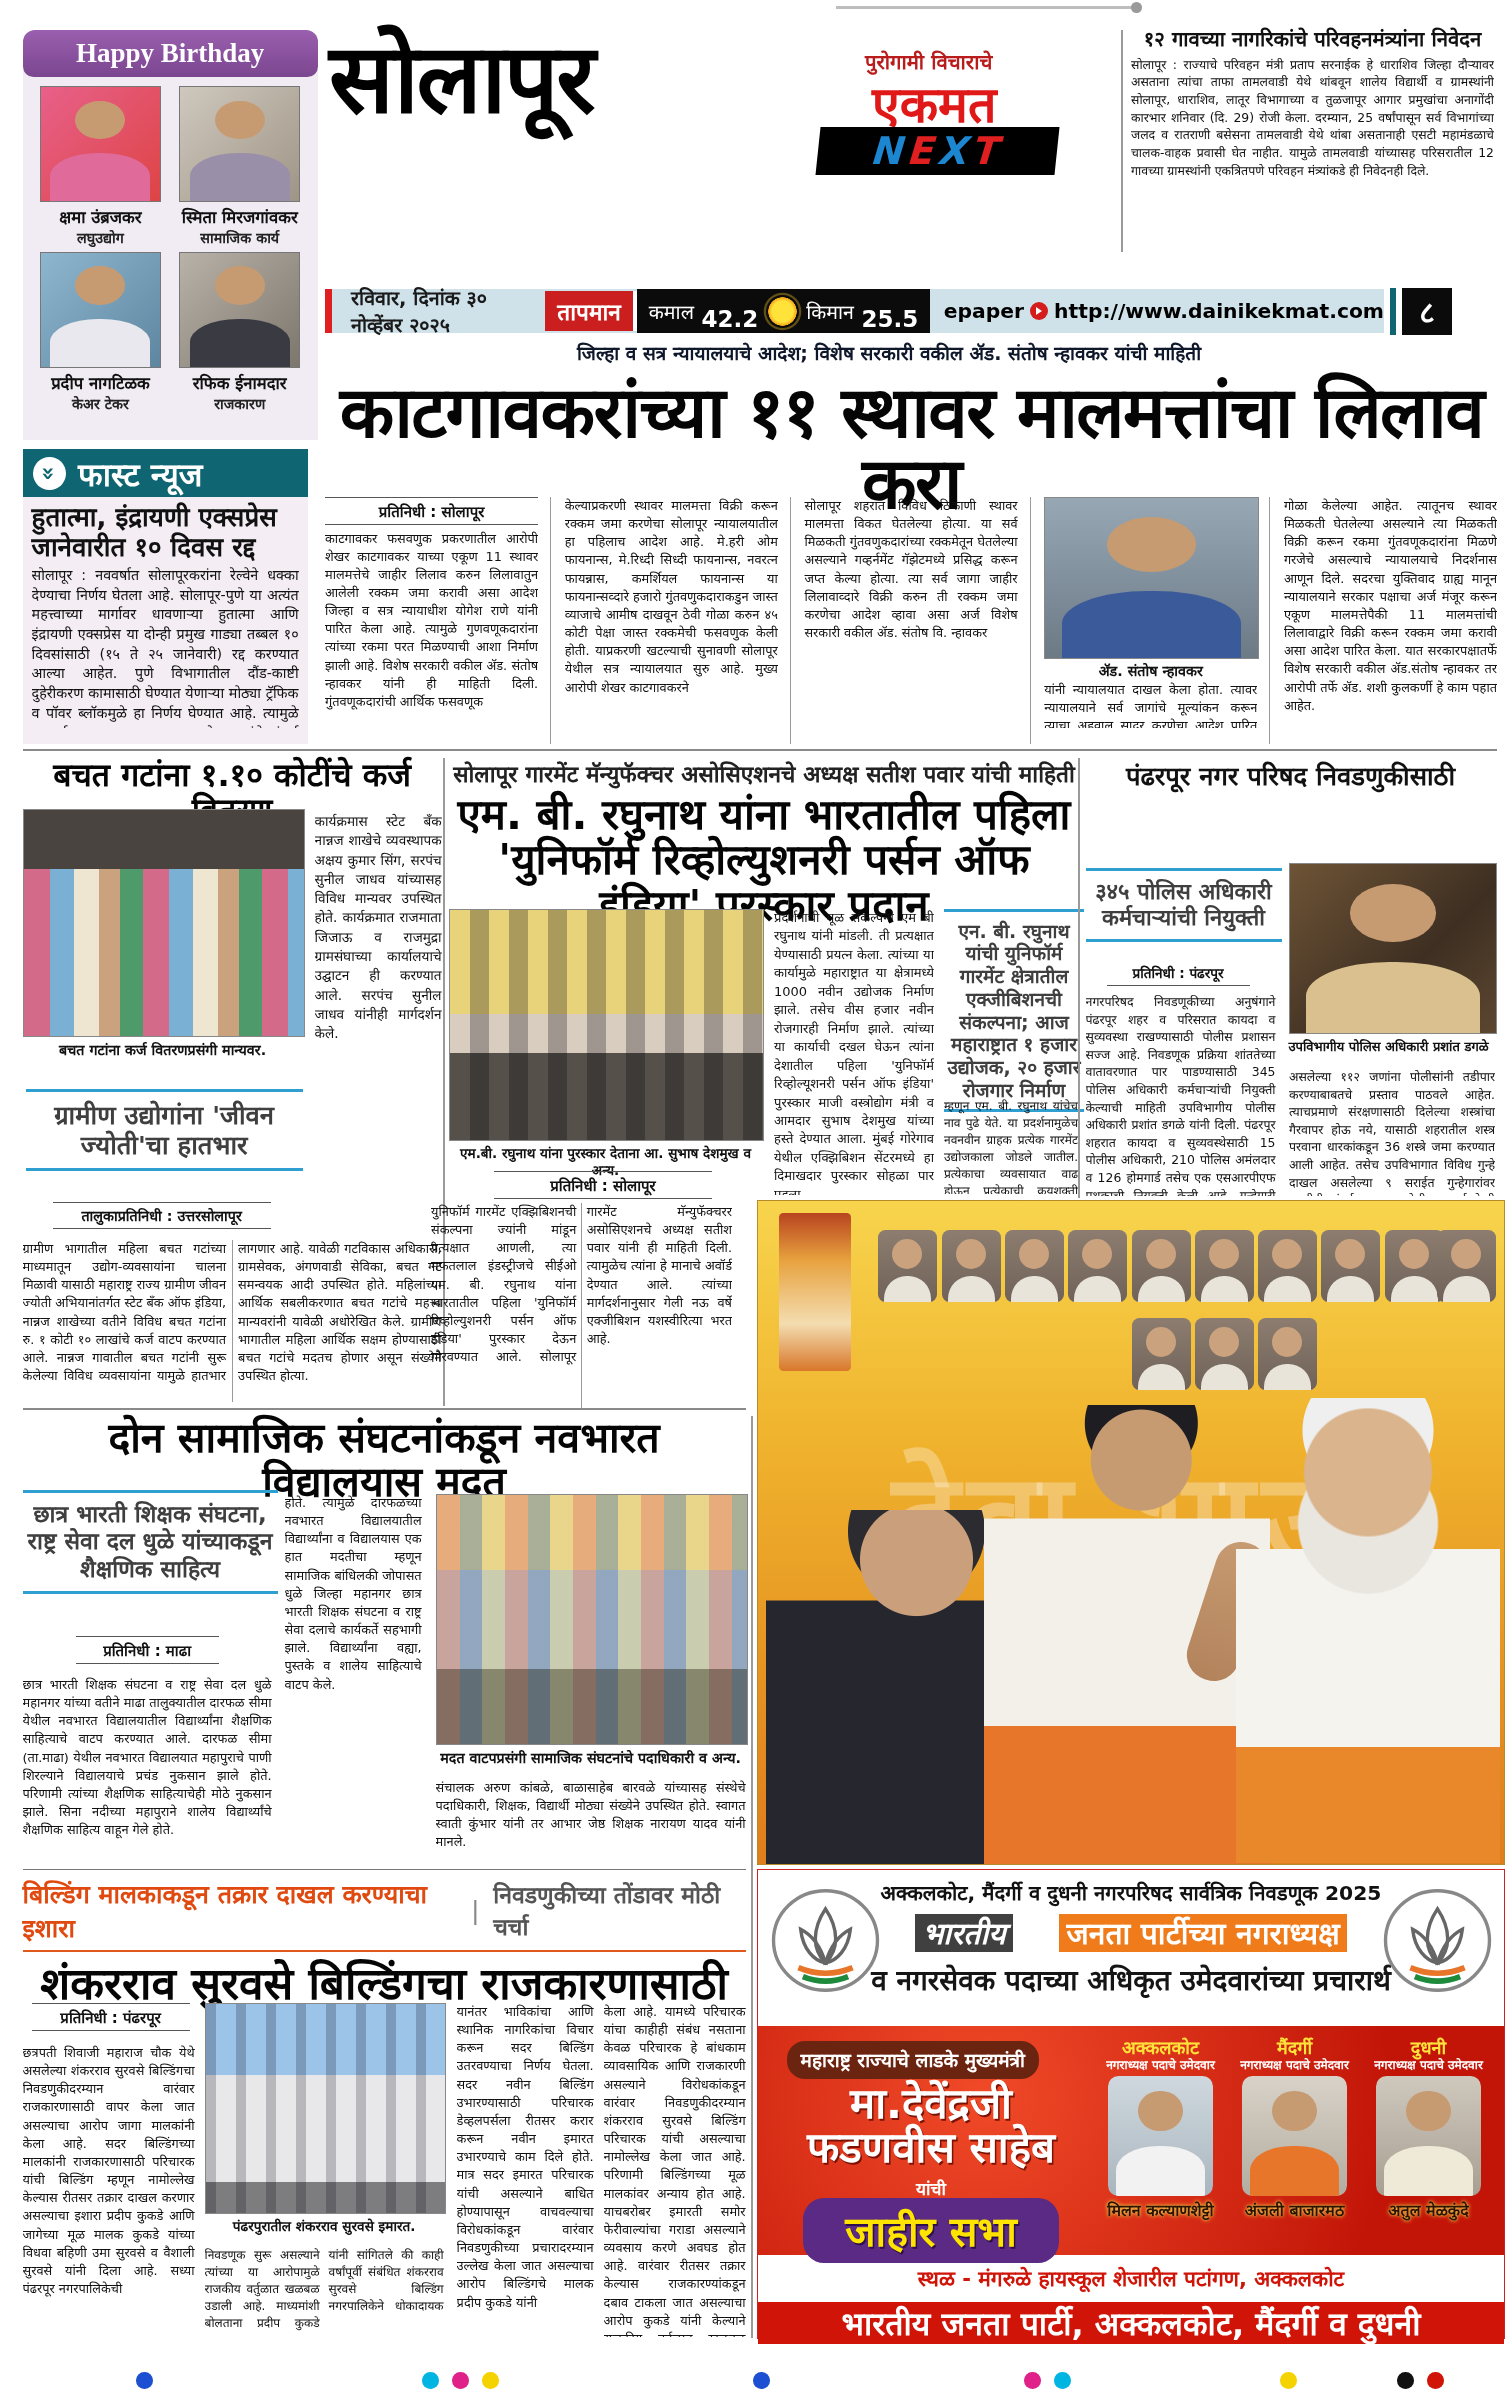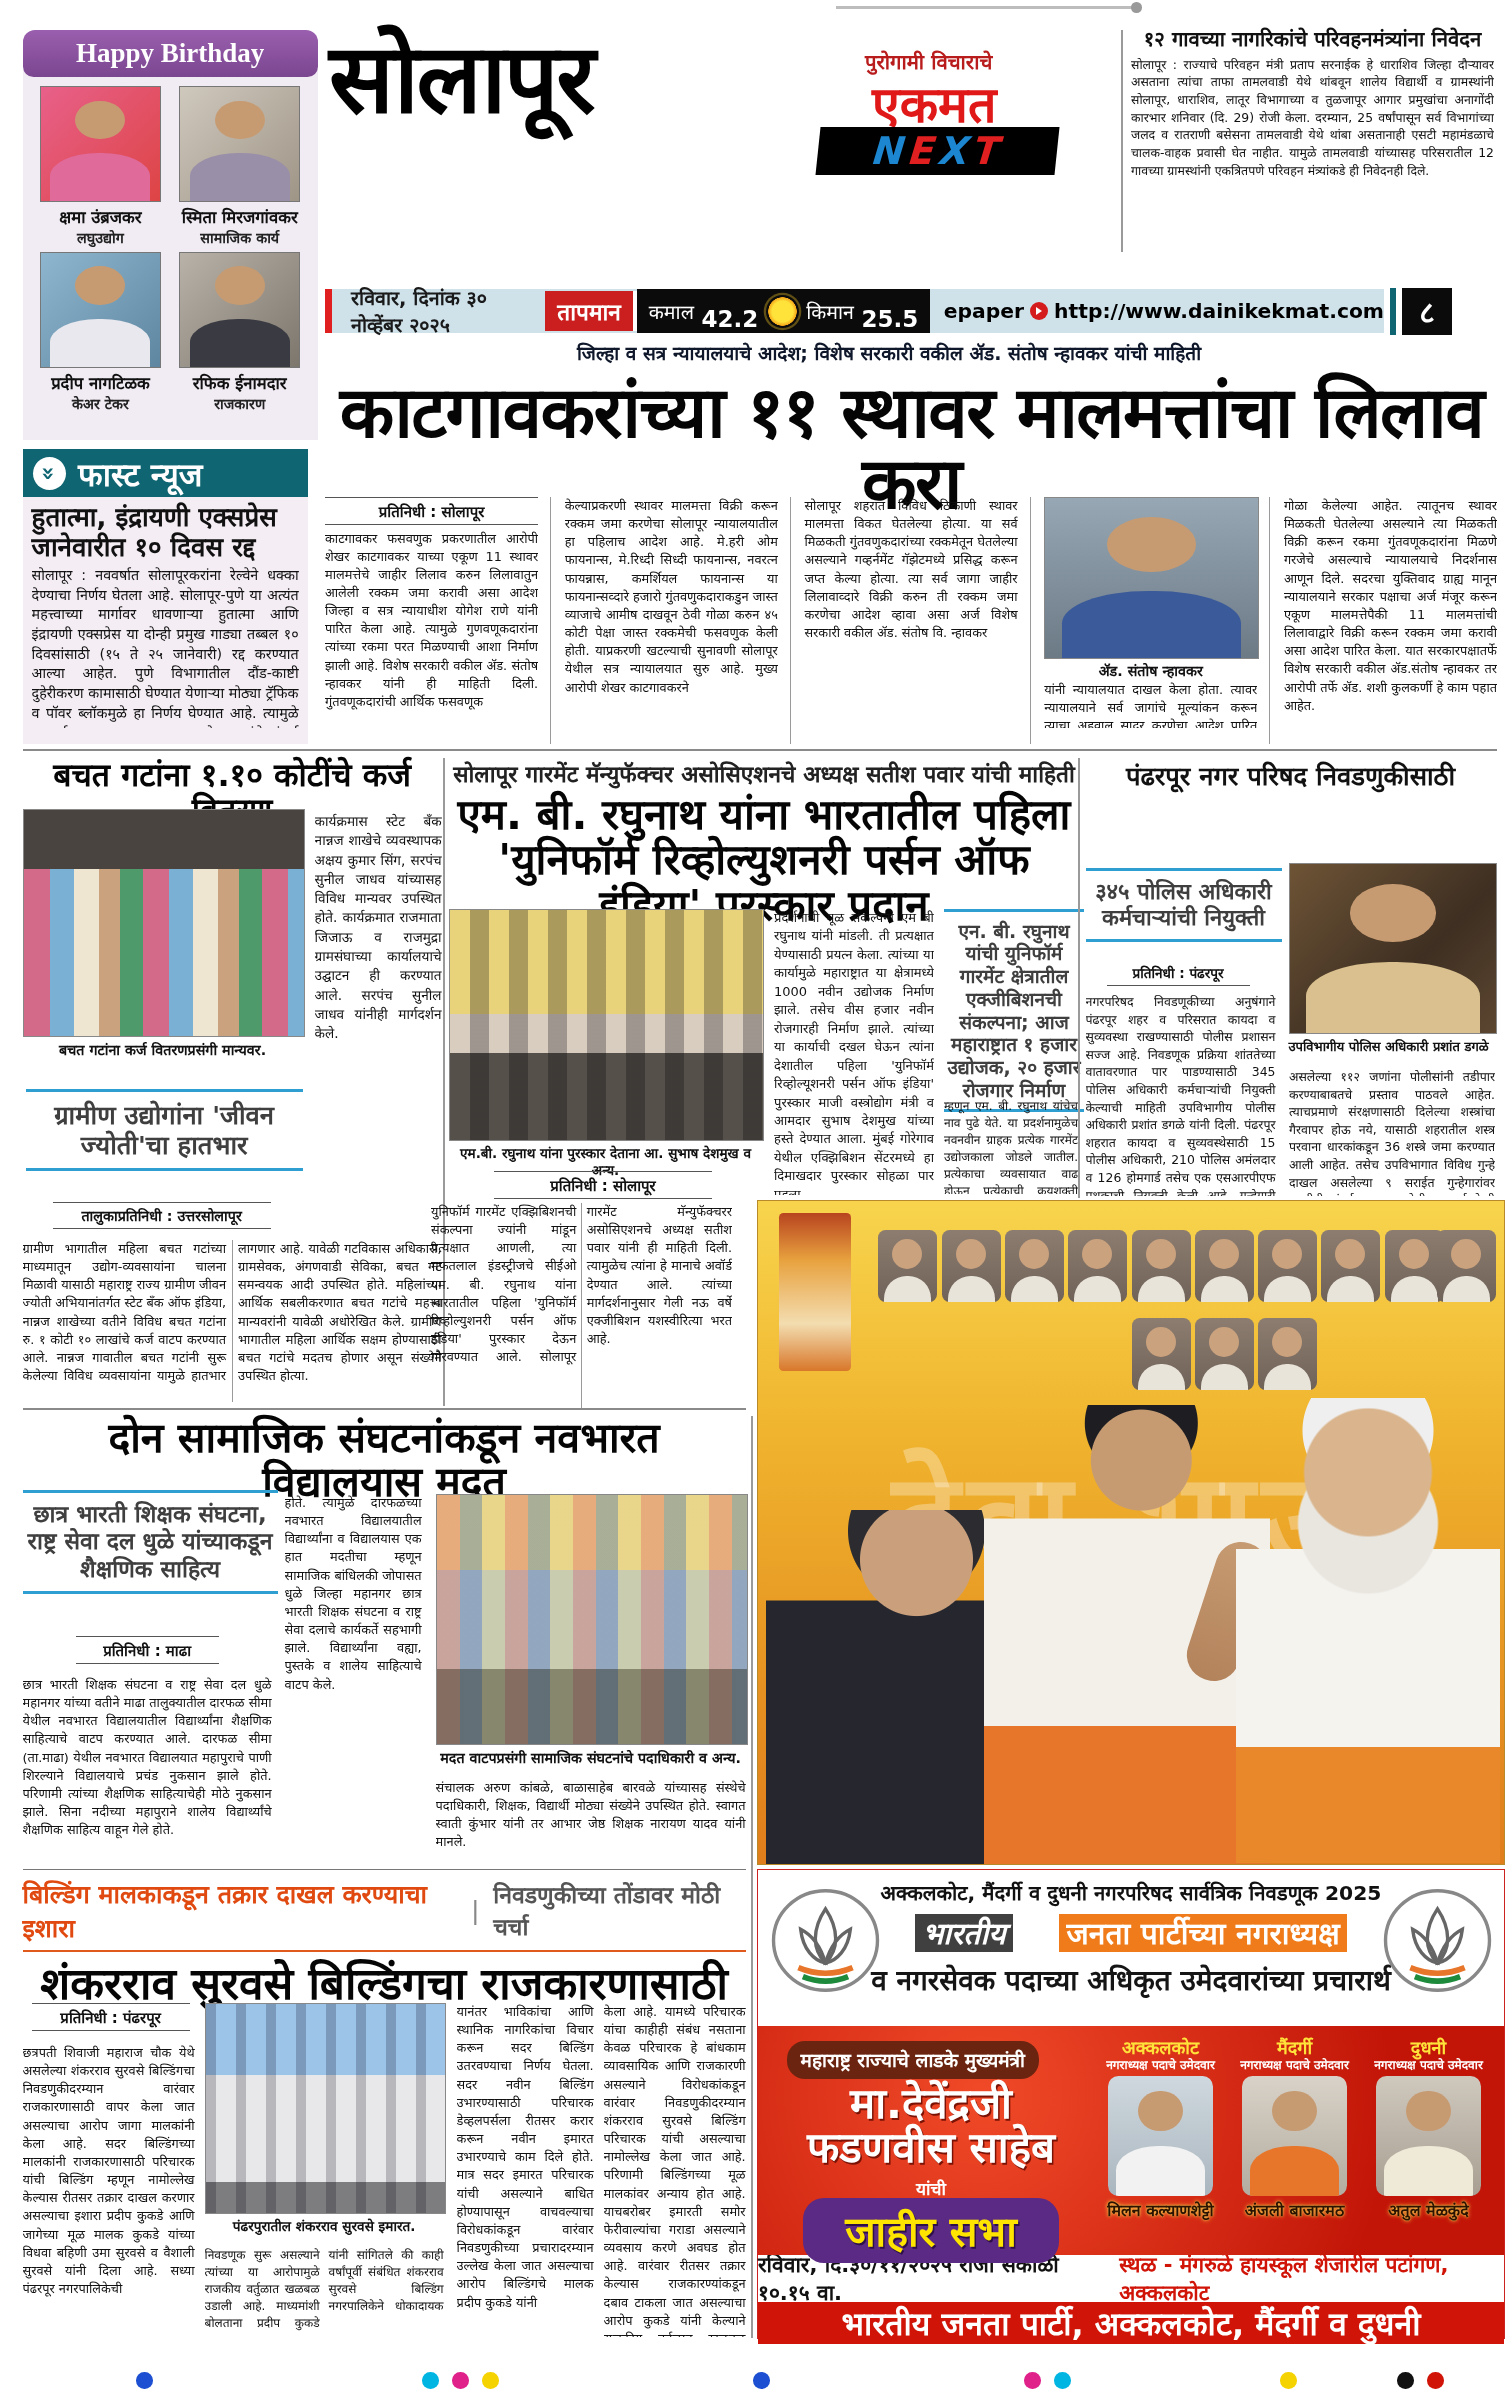--- a/index.html
+++ b/index.html
@@ -405,7 +405,6 @@
       </div>
     </div>
     <div class="sched">
-      <span class="b">रविवार, दि.३०/११/२०२५ रोजी सकाळी १०.१५ वा.</span>
       <span class="r">स्थळ - मंगरुळे हायस्कूल शेजारील पटांगण, अक्कलकोट</span>
     </div>
     <div class="foot">भारतीय जनता पार्टी, अक्कलकोट, मैंदर्गी व दुधनी</div>

